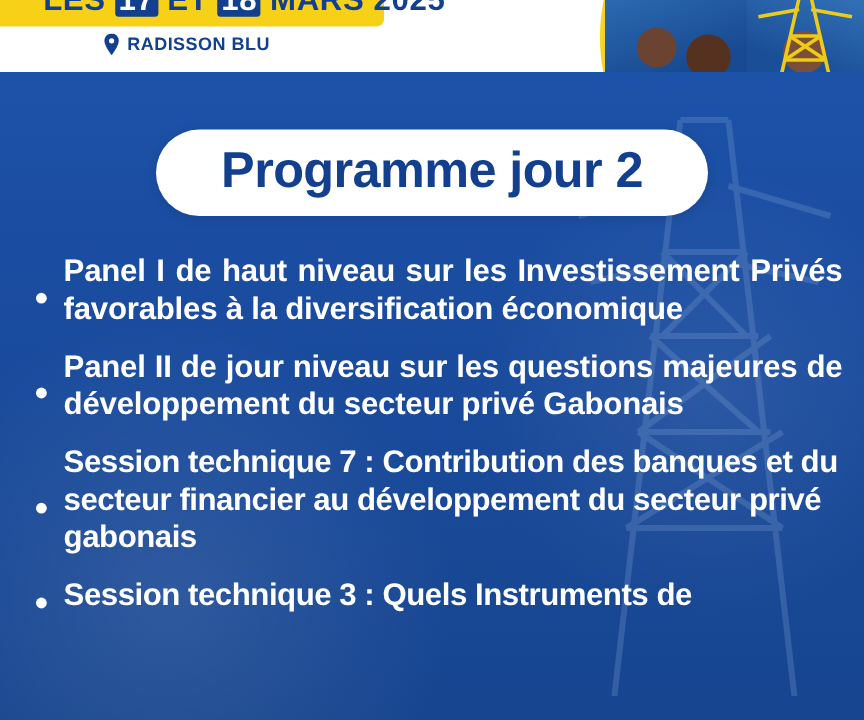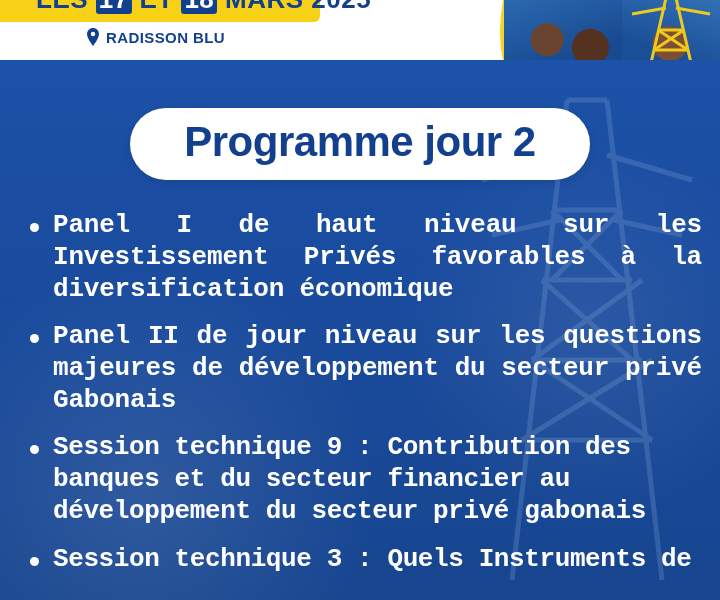--- a/index.html
+++ b/index.html
@@ -201,9 +201,8 @@
   }
   .item {
     display: flex;
-    align-items: flex-start;
+    align-items: center;
     margin-bottom: 16px;
-    font-family: Liberation Mono, monospace;
   }
   .bullet {
     flex: 0 0 auto;

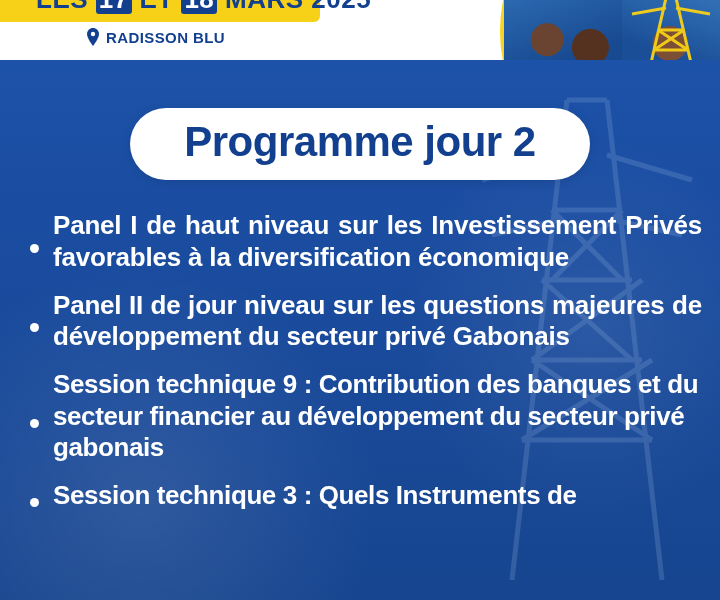--- a/index.html
+++ b/index.html
@@ -298,7 +298,7 @@
 
     <div class="item tight">
       <span class="bullet"></span>
-      <span class="item-text">Session technique 9 : Contribution des banques et du secteur financier au développement du secteur privé gabonais</span>
+      <span class="item-text">Session technique 7 : Contribution des banques et du secteur financier au développement du secteur privé gabonais</span>
     </div>
 
 

